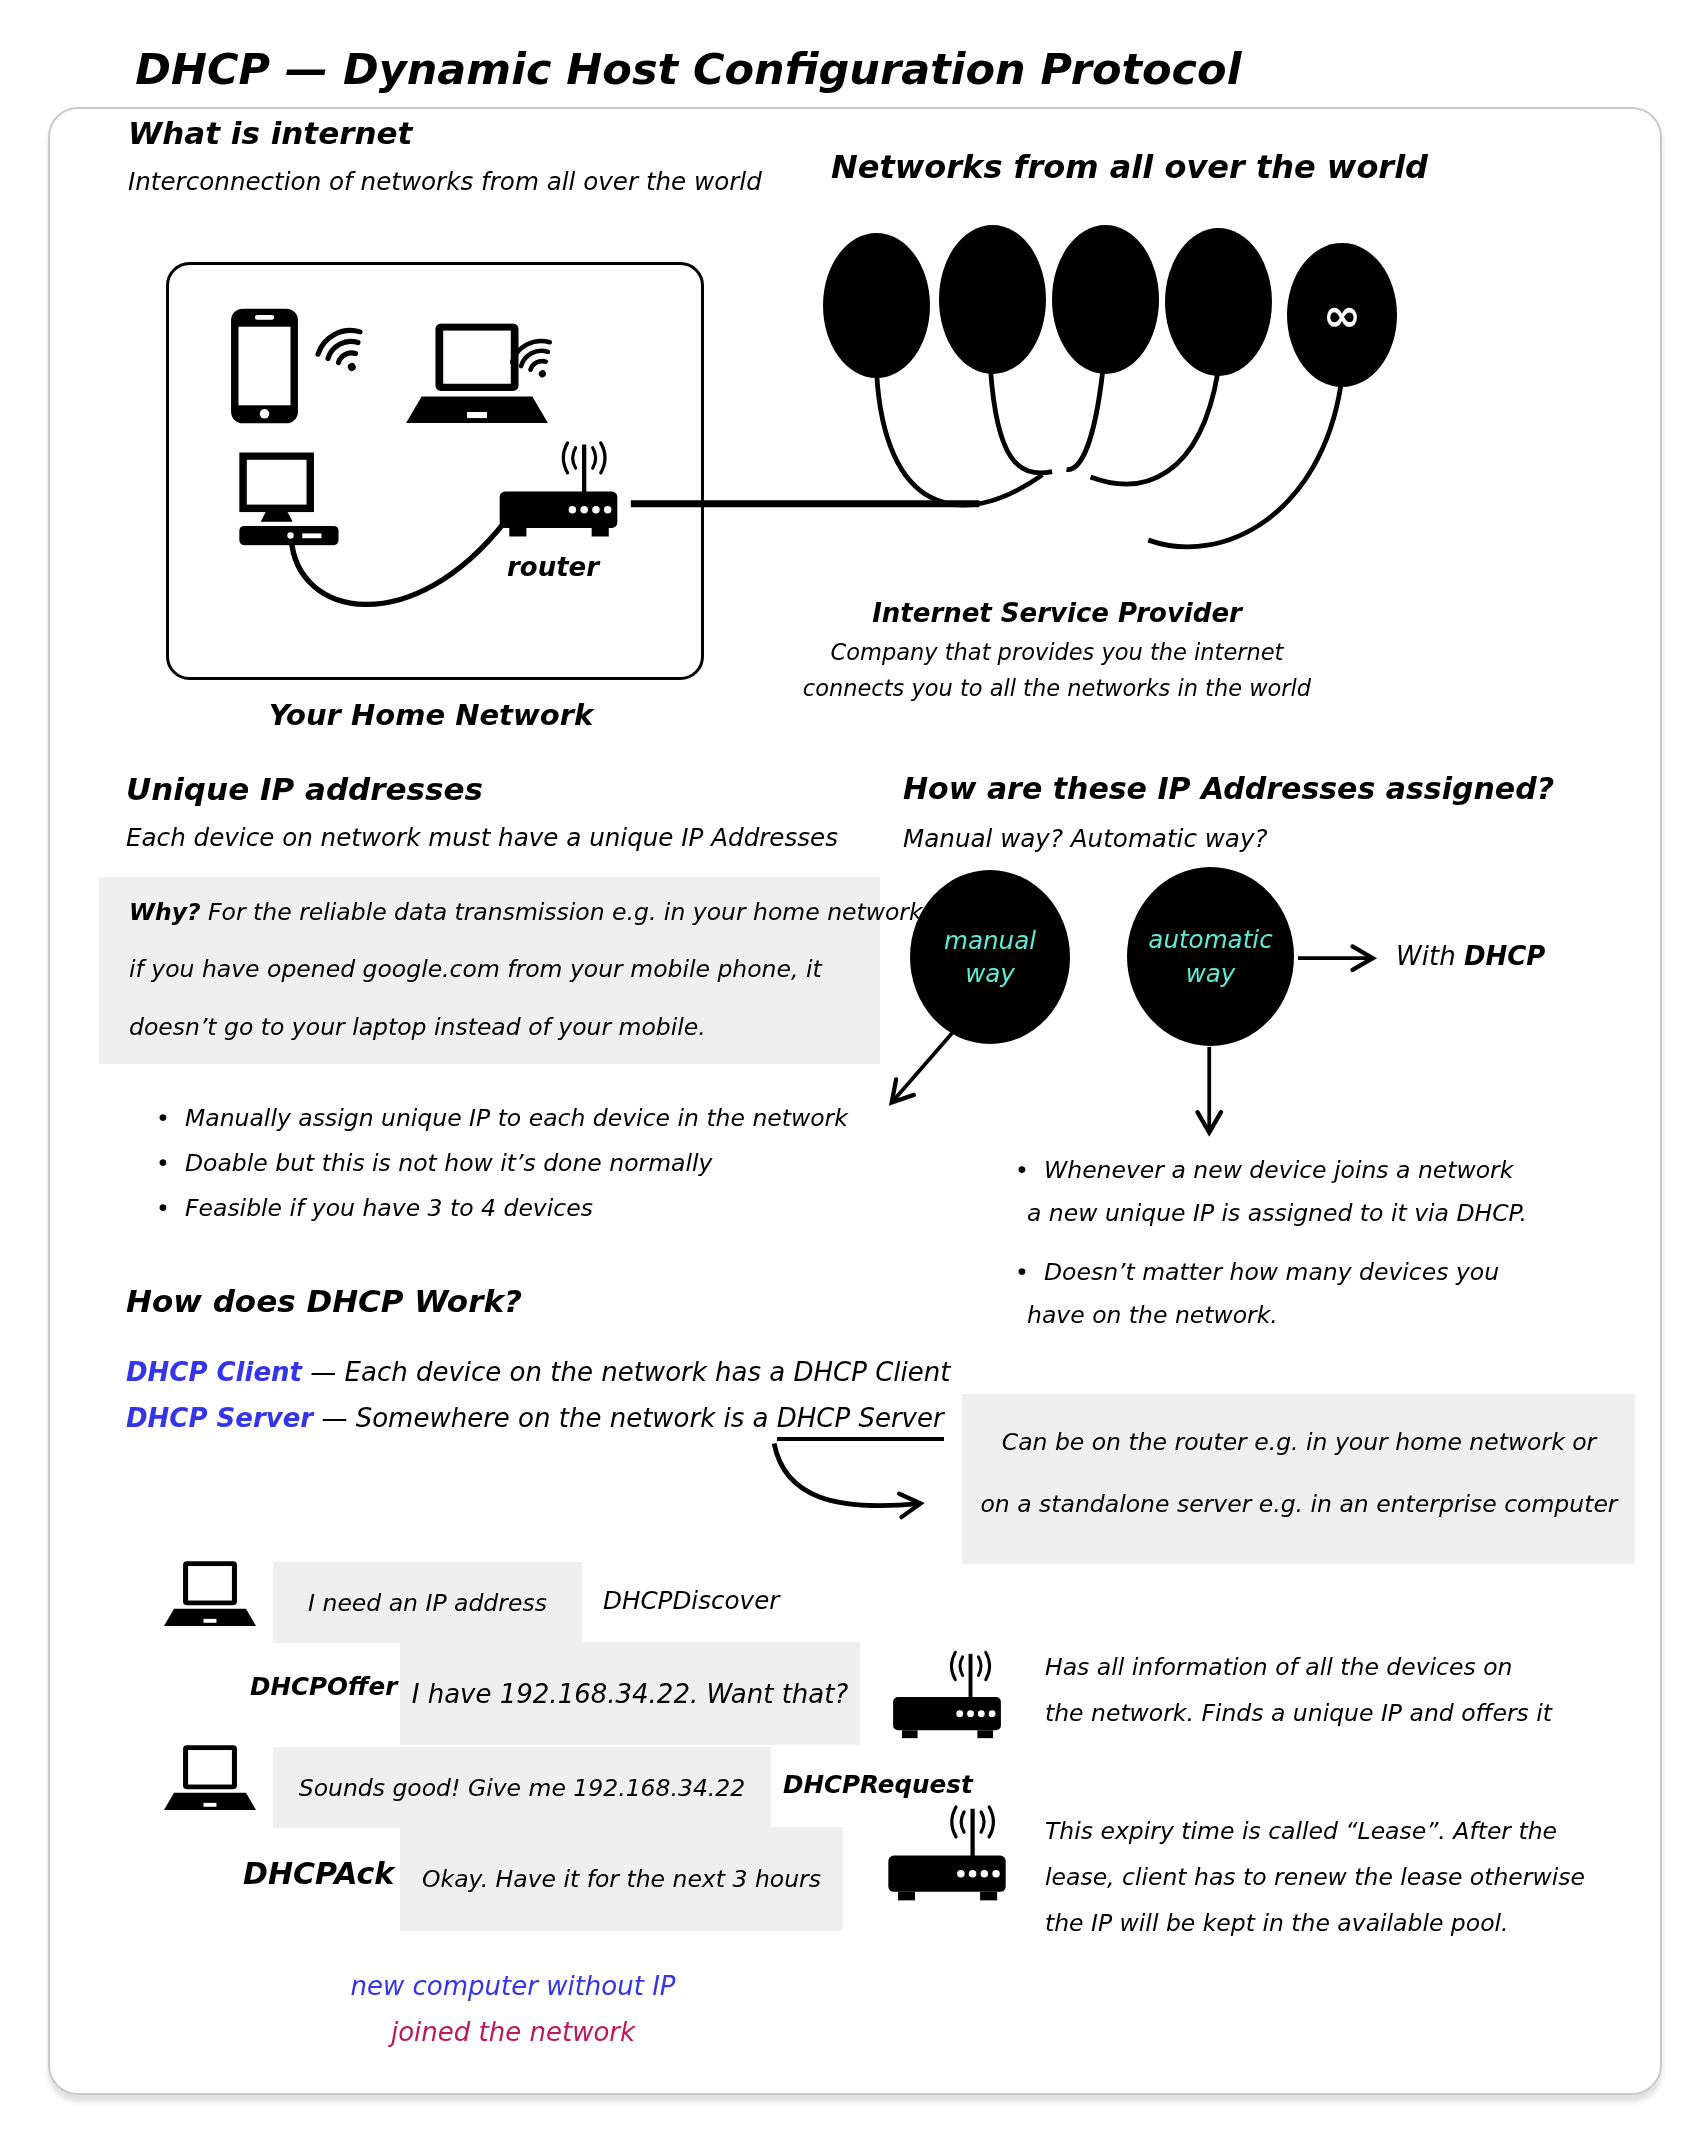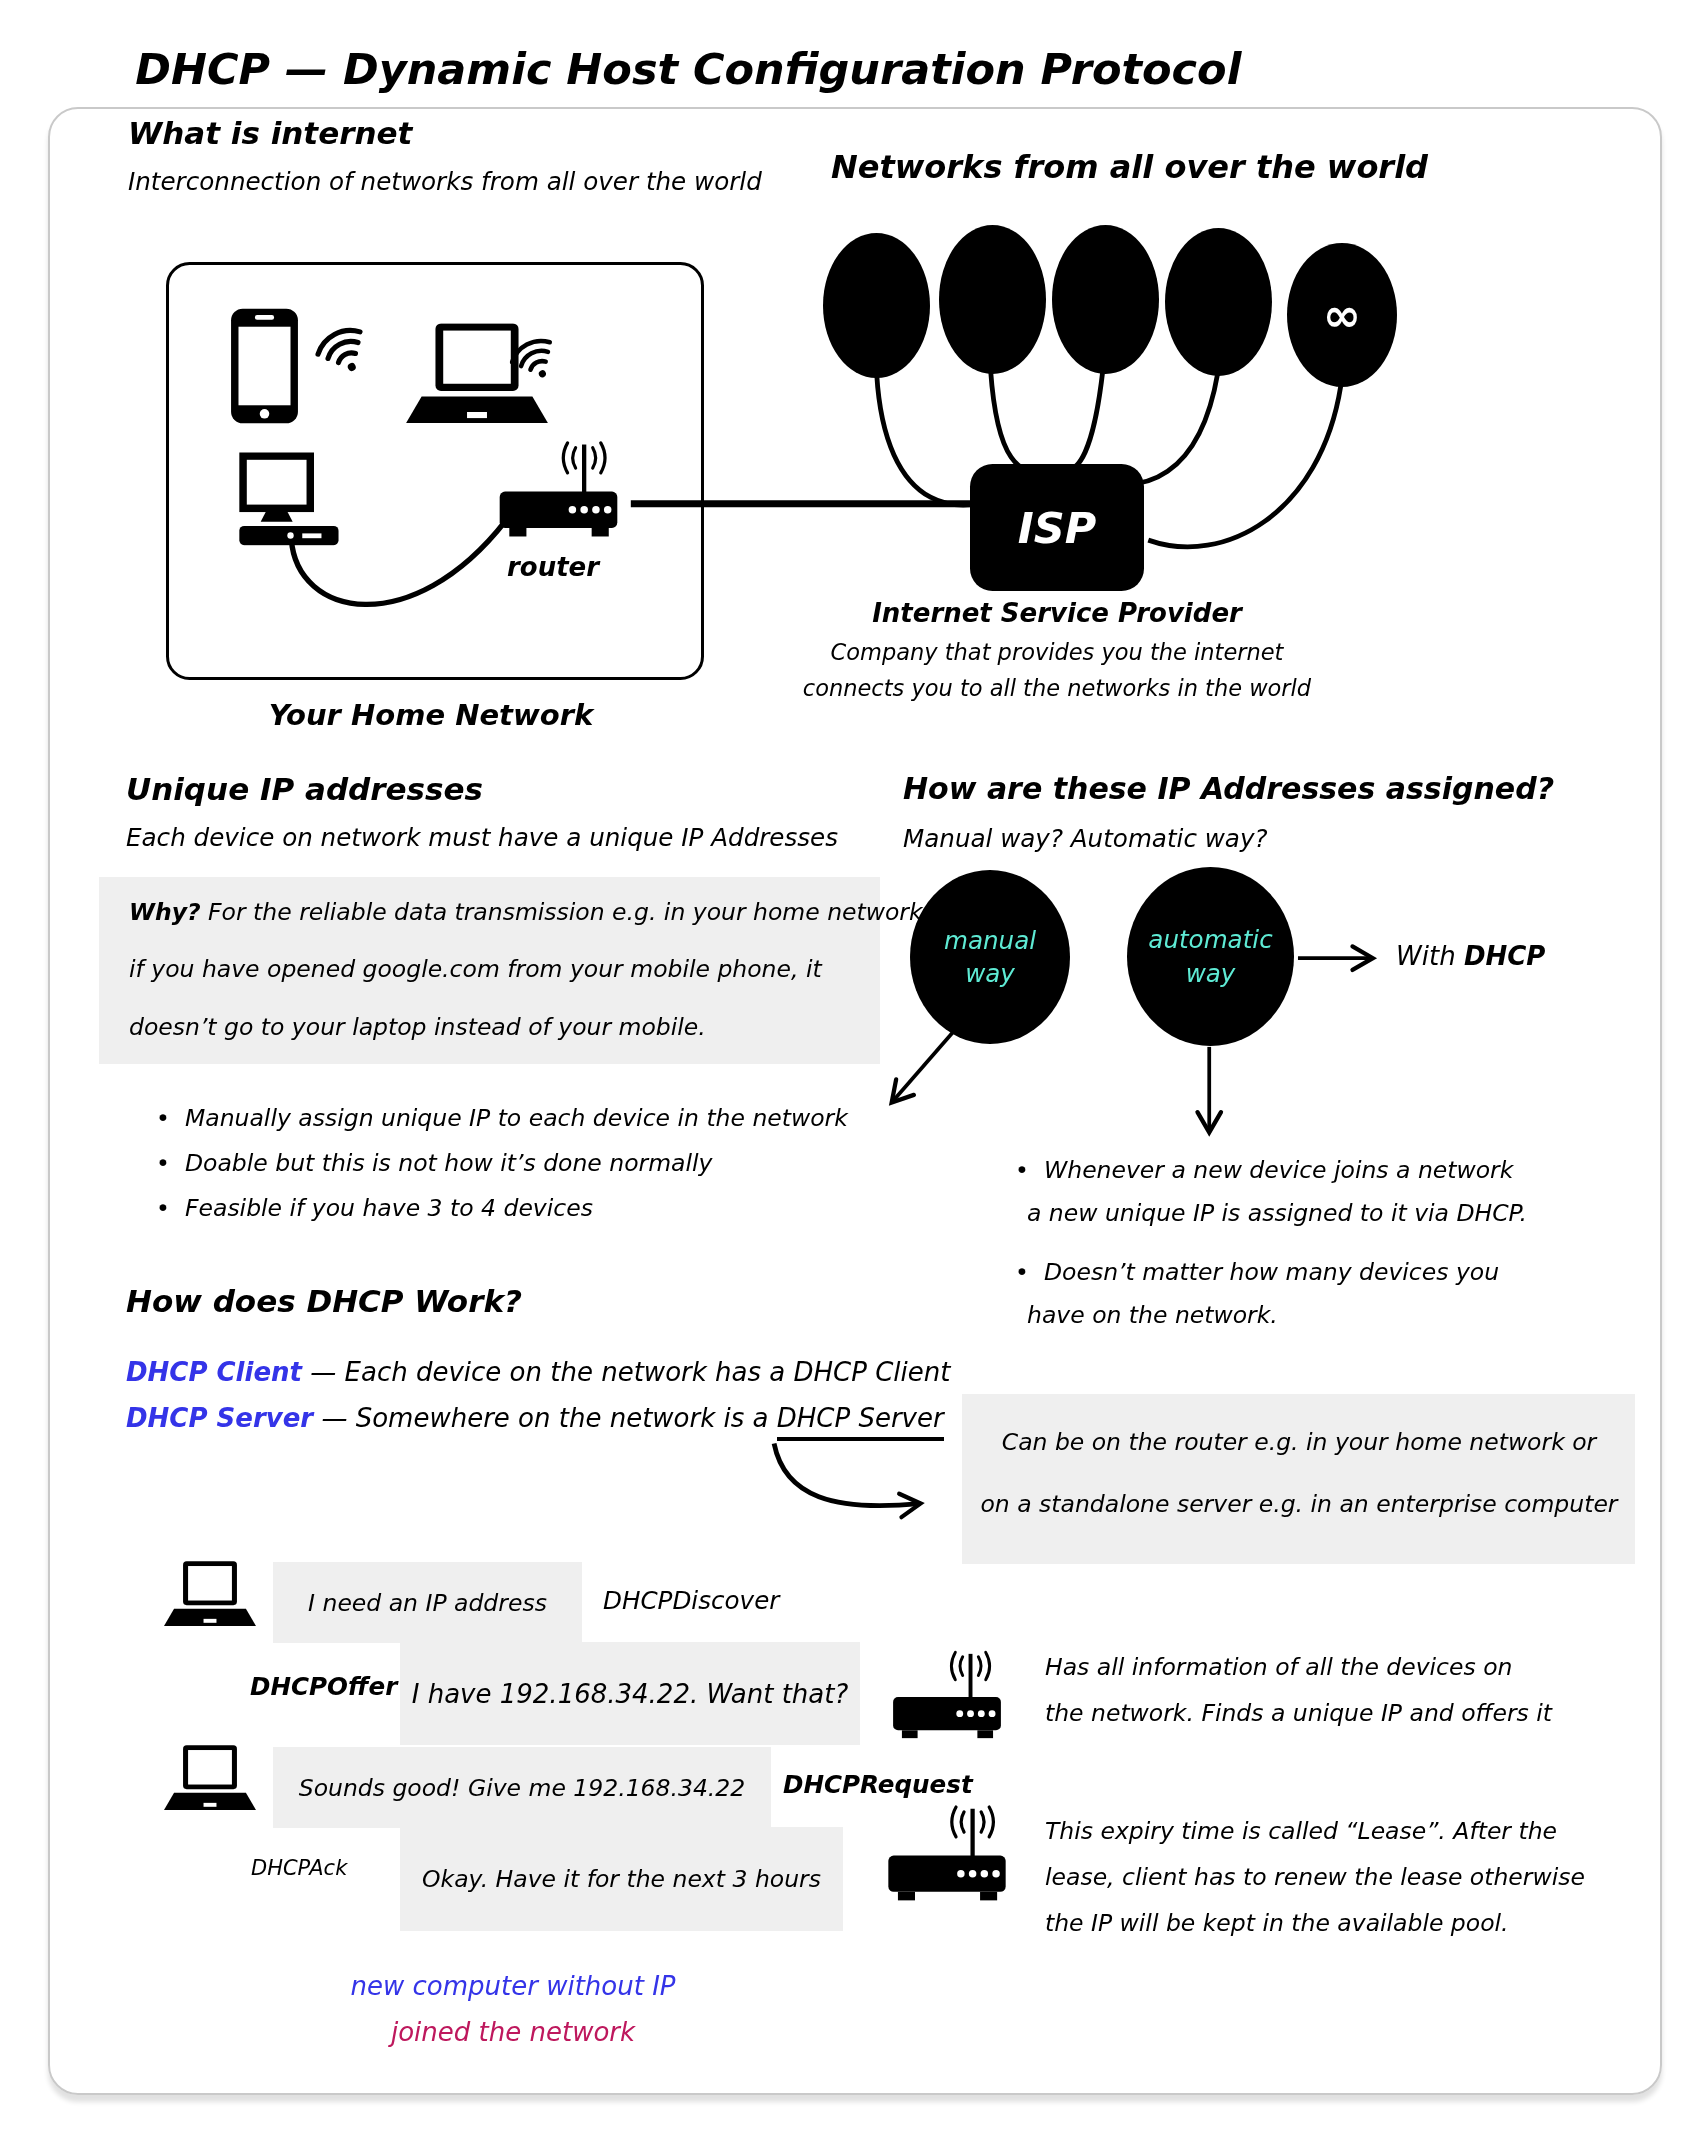--- a/index.html
+++ b/index.html
@@ -180,9 +180,6 @@
   <div id="e5" class="ell ctr">
       <span>∞</span>
     </div>
-  <div id="isp" class="ctr">
-      <span>ISP</span>
-    </div>
   <div id="isp-name" class="abs bold">Internet Service Provider</div>
   <div id="isp-d1" class="abs">Company that provides you the internet</div>
   <div id="isp-d2" class="abs">connects you to all the networks in the world</div>

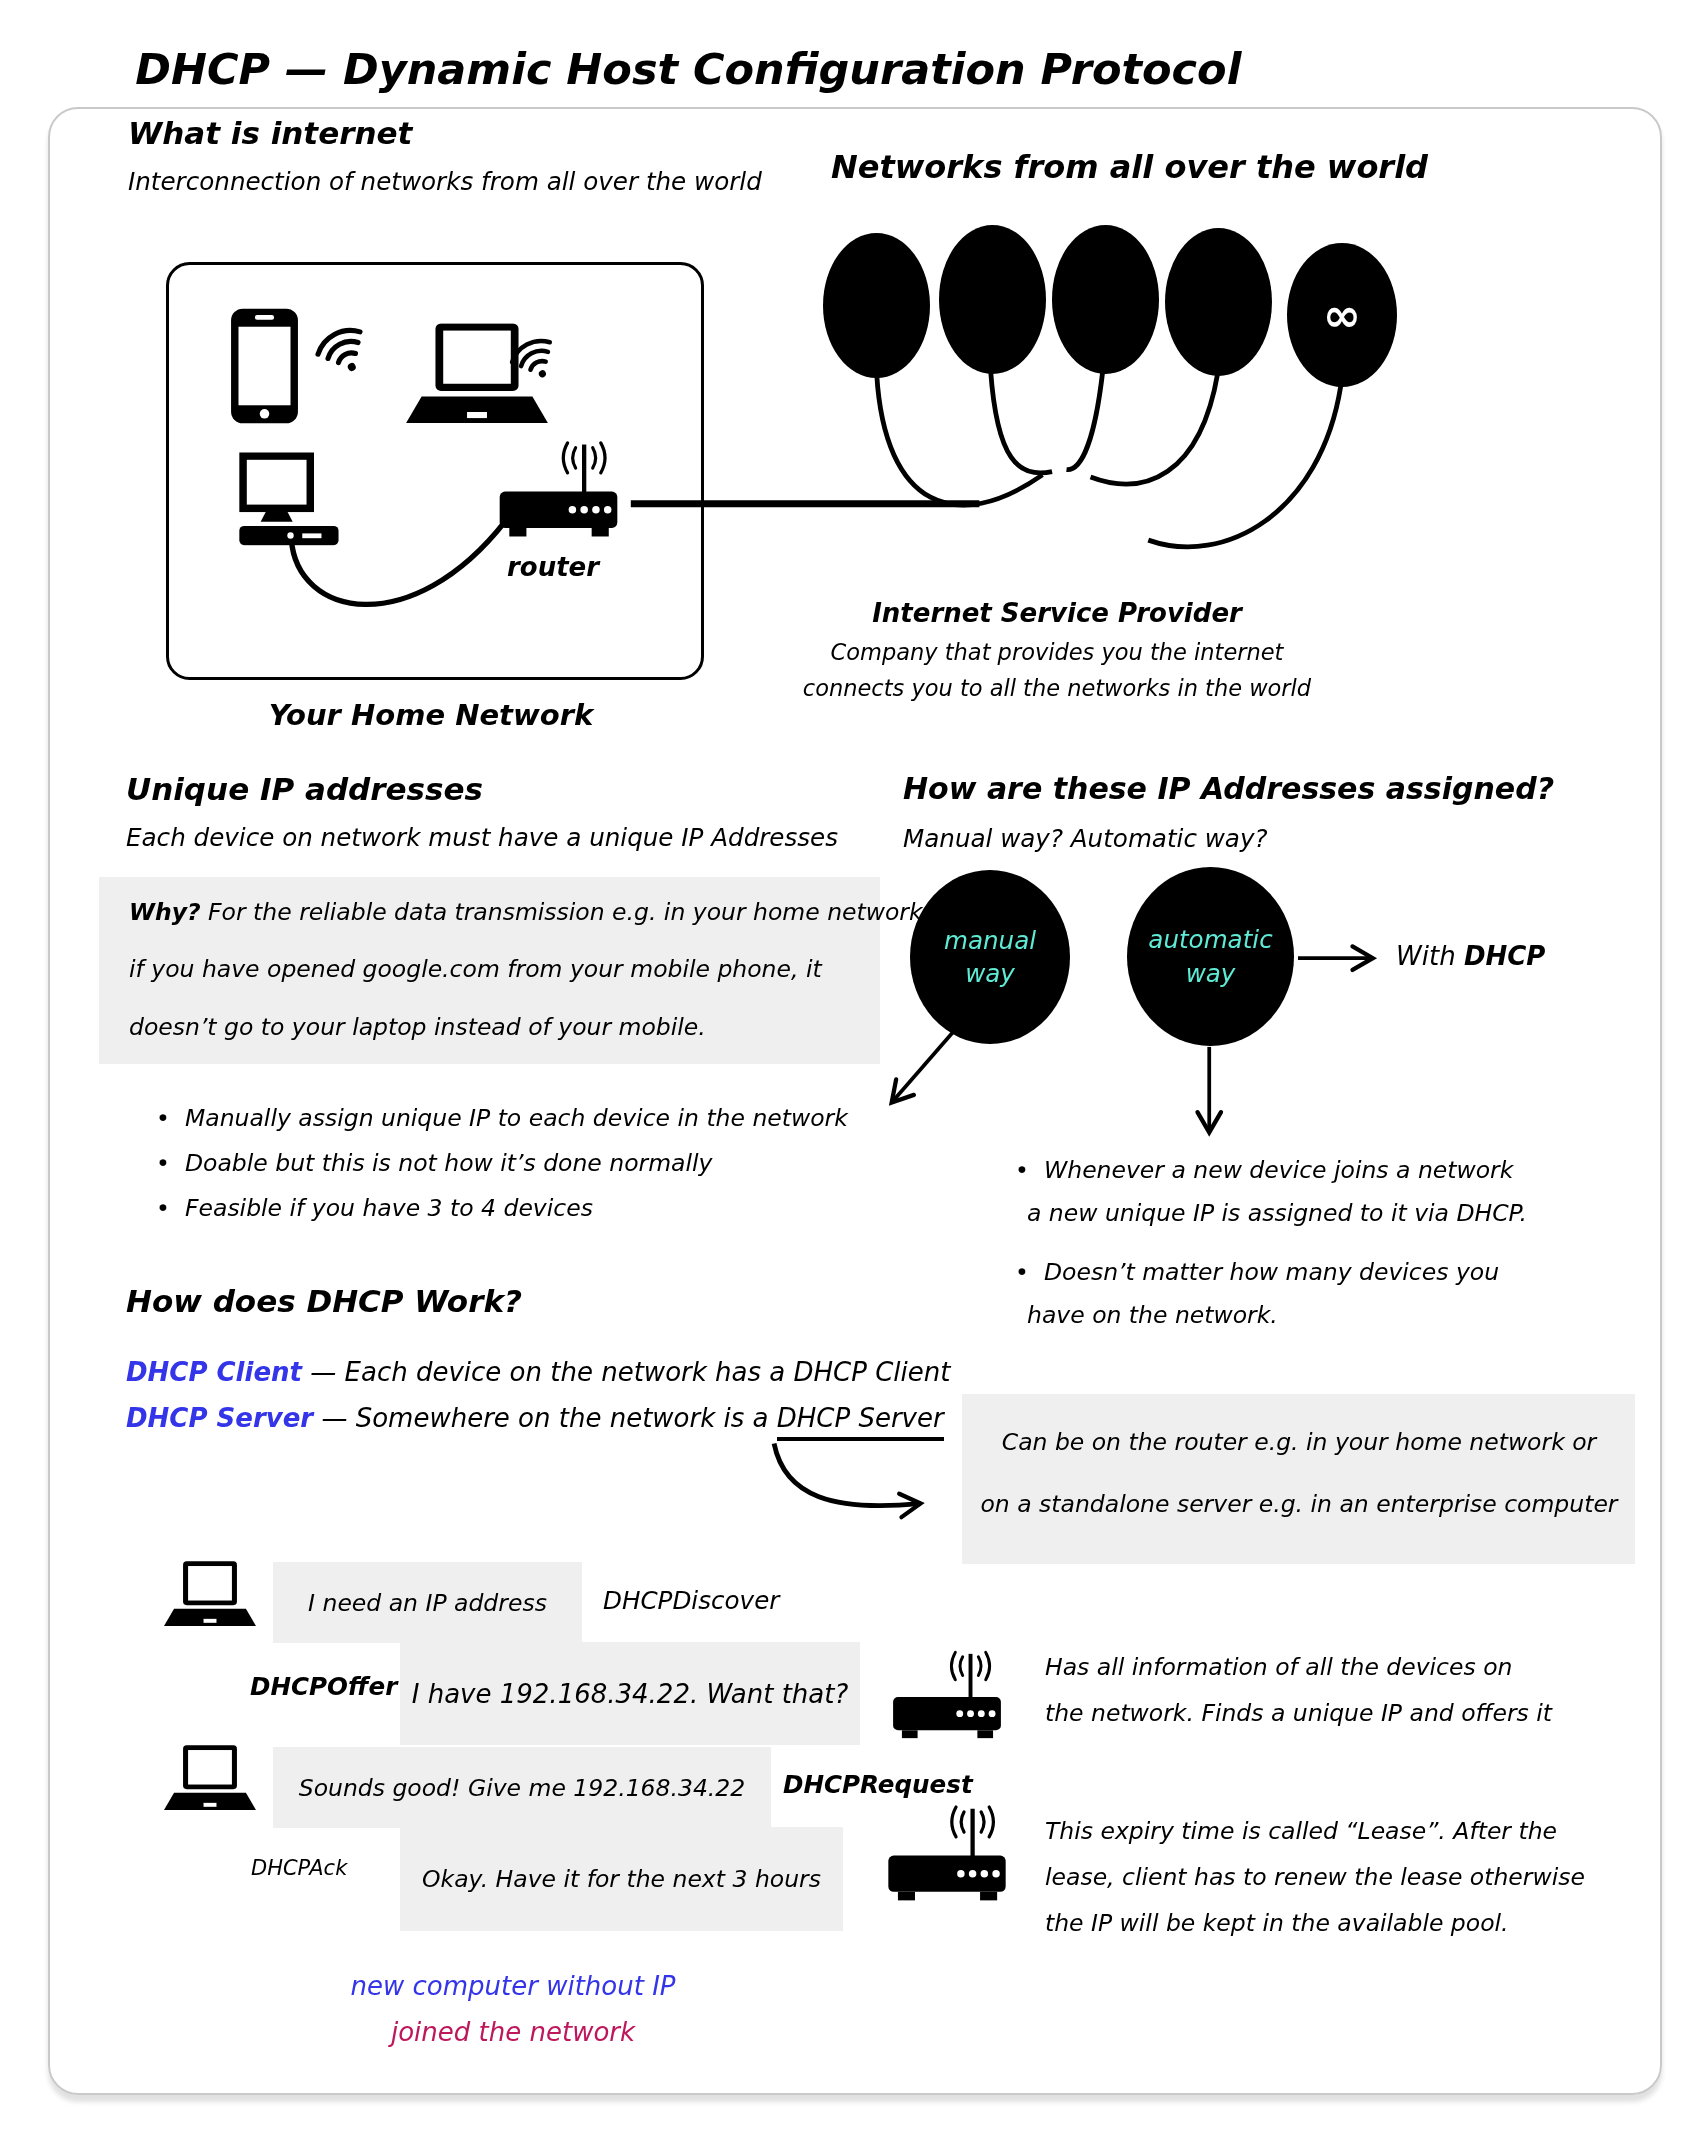--- a/index.html
+++ b/index.html
@@ -85,7 +85,7 @@
   #hs3-laptop{left:163px;top:1745px;width:94px;height:69px;}
   #hs3-box{left:273px;top:1747px;width:498px;height:81px;font-size:23.5px;}
   #hs3-label{left:783px;top:1770px;font-size:24.6px;font-weight:700;}
-  #hs4-label{left:251px;top:1856px;font-size:21px;font-weight:400;}
+  #hs4-label{left:243px;top:1856px;font-size:30px;font-weight:700;}
   #hs4-box{left:400px;top:1827px;width:443px;height:104px;font-size:23.5px;}
   #hs4-router{left:883px;top:1801px;width:128px;height:107px;}
   #hs4-note1{left:1045px;top:1817px;font-size:23.5px;white-space:nowrap;}

